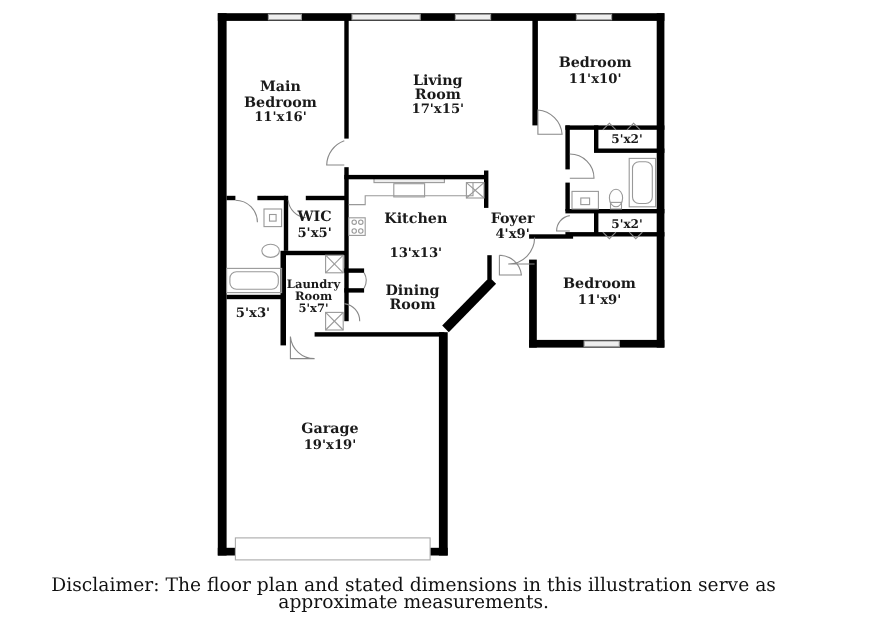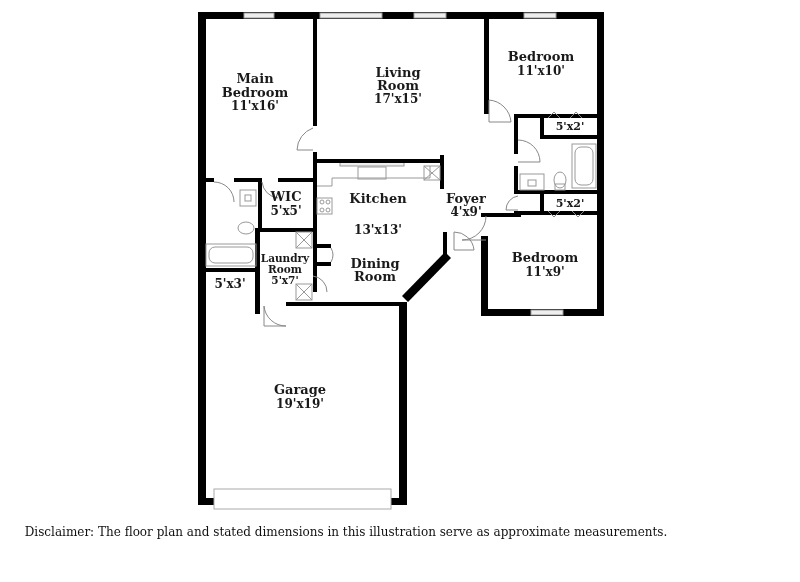--- a/index.html
+++ b/index.html
@@ -12,7 +12,7 @@
     .door { stroke: #888; stroke-width: 1; fill: none; }
     .disclaimer {
       position: absolute; left: 0; width: 692px; top: 524px; text-align: center;
-      font-family: "DejaVu Serif", serif; font-size: 12px; line-height: 16px; color: #111;
+      font-family: "DejaVu Serif", serif; font-size: 17px; line-height: 16px; color: #111; padding-left: 30px;
     }
   </style>
 </head>

